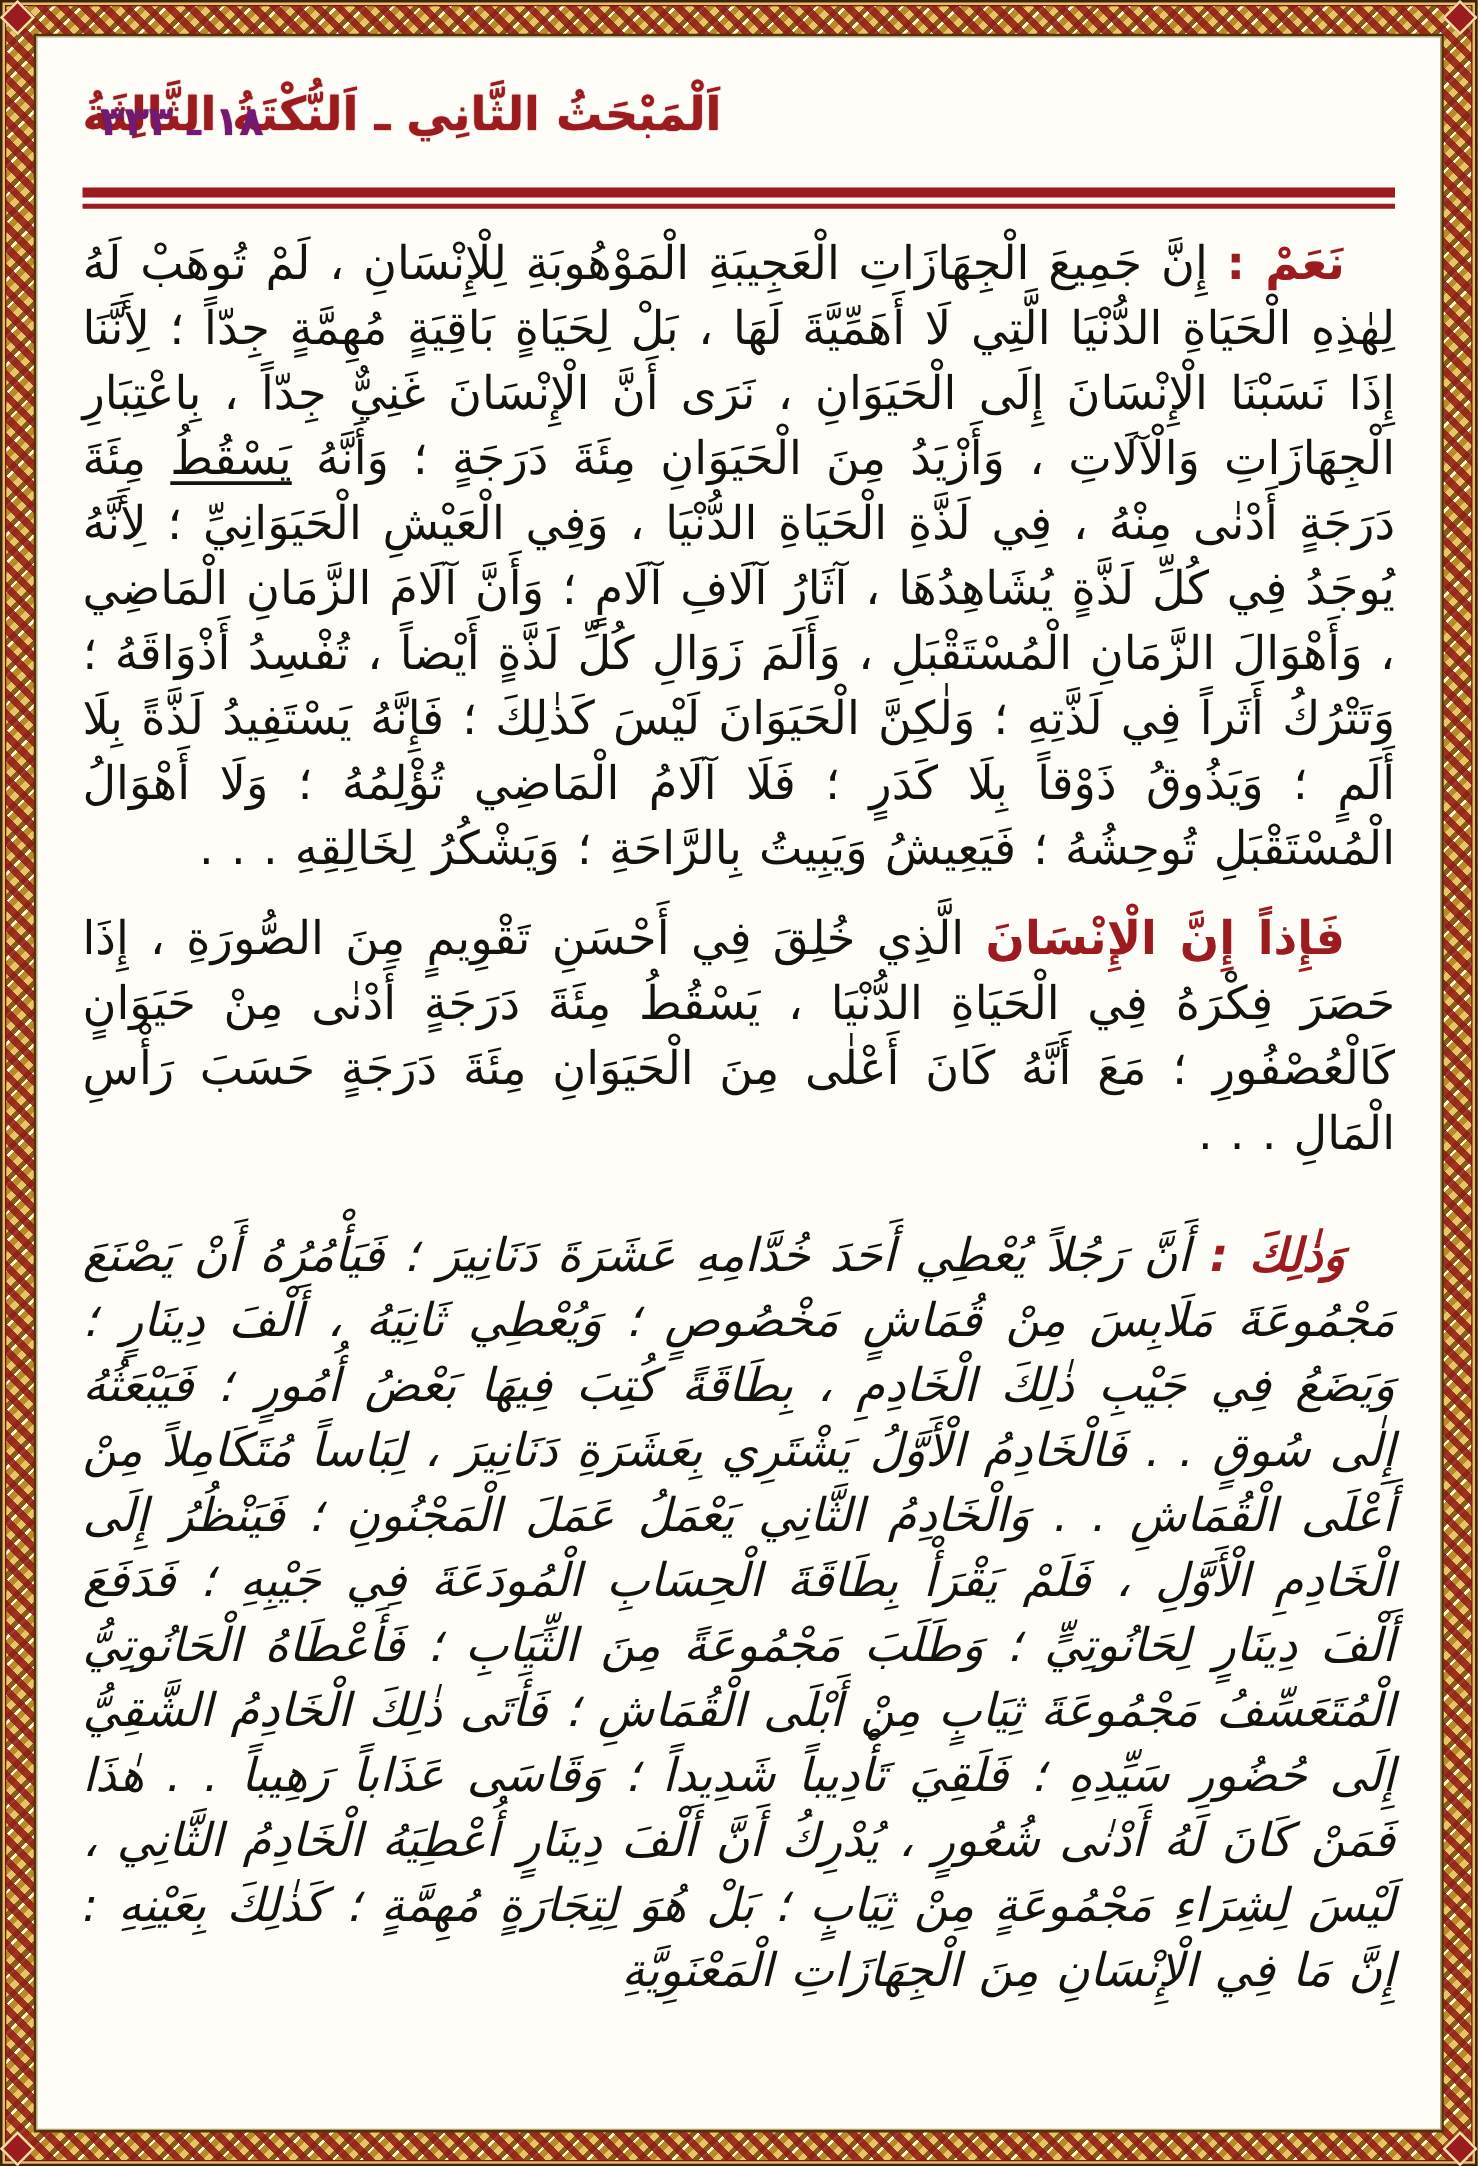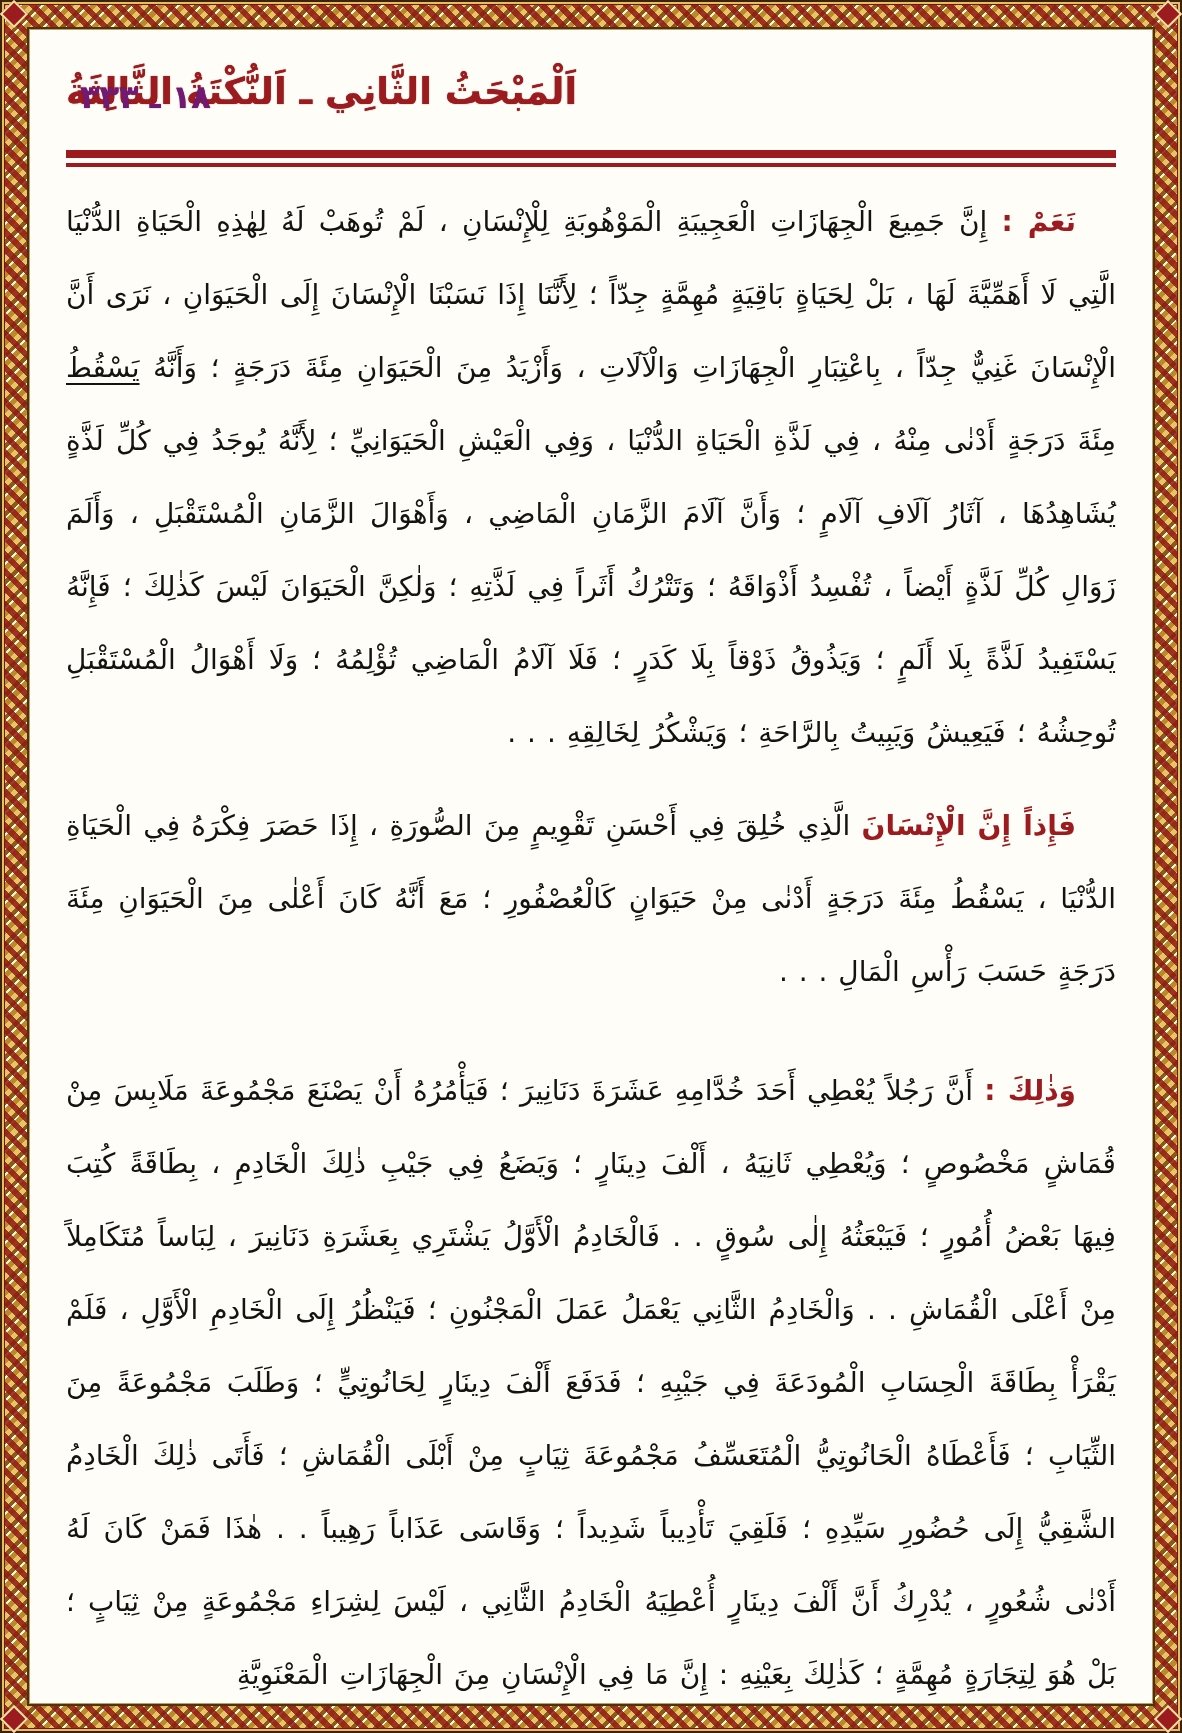--- a/index.html
+++ b/index.html
@@ -74,8 +74,8 @@
     color: #151310;
   }
   p.para {
-    font-size: 28px;
-    line-height: 73px;
+    font-size: 37px;
+    line-height: 52px;
     text-align: justify;
     text-justify: inter-word;
     text-indent: 40px;

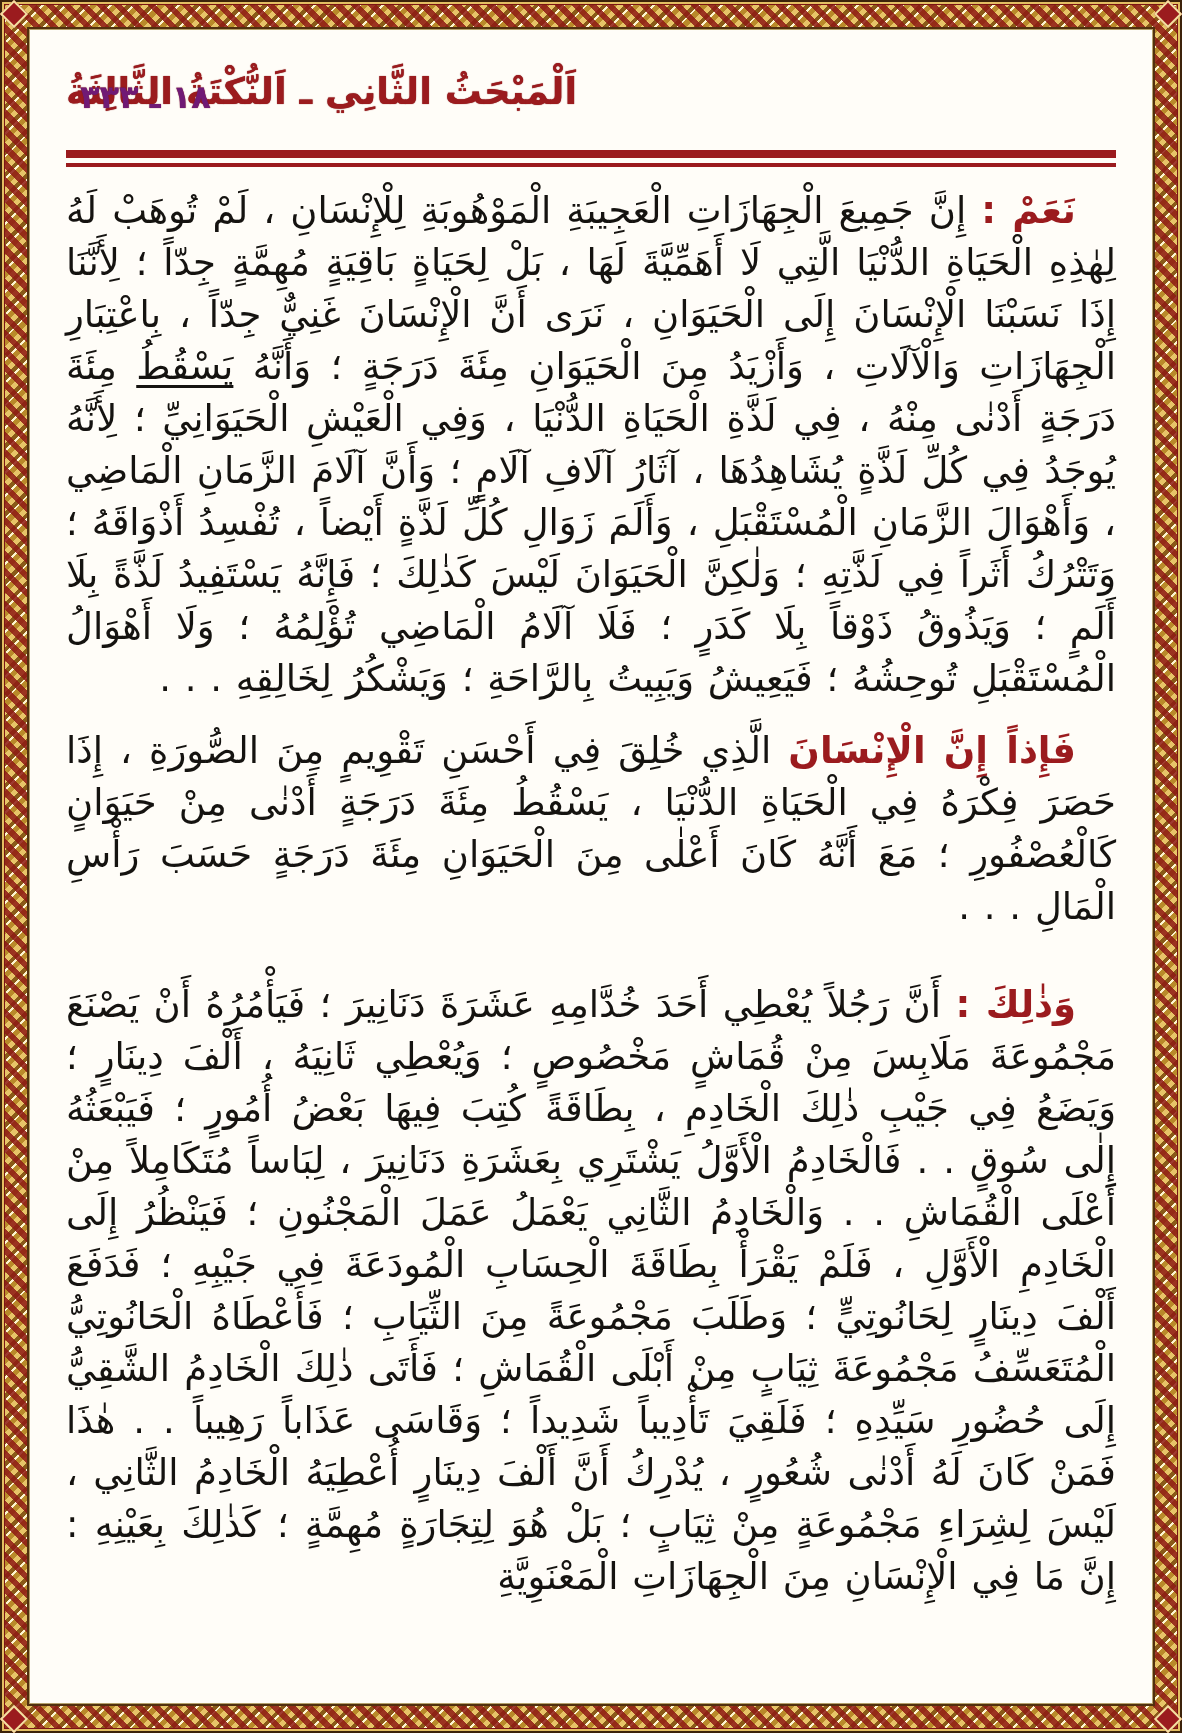--- a/index.html
+++ b/index.html
@@ -82,7 +82,7 @@
     margin-bottom: 14px;
     word-spacing: 2px;
   }
-  p.para.gap-large { margin-top: 46px; }
+  p.para.gap-large { margin-top: 46px; font-style: italic; }
   p.para.gap-med   { margin-top: 20px; }
   .lead {
     color: #9b1b1e;

